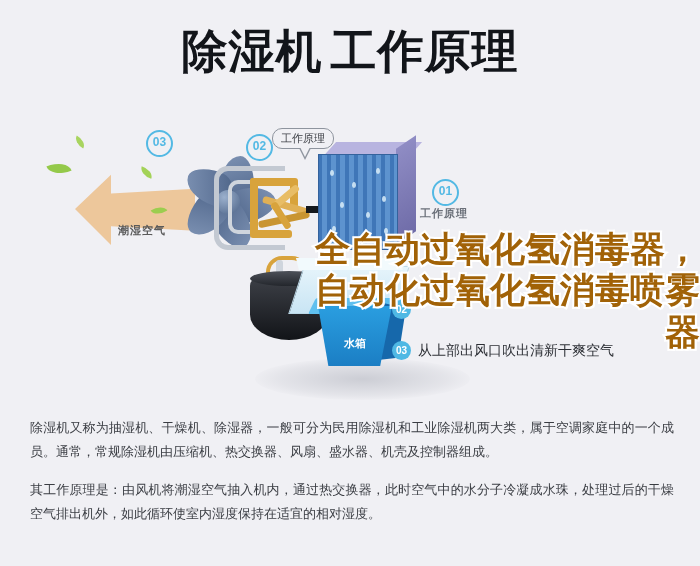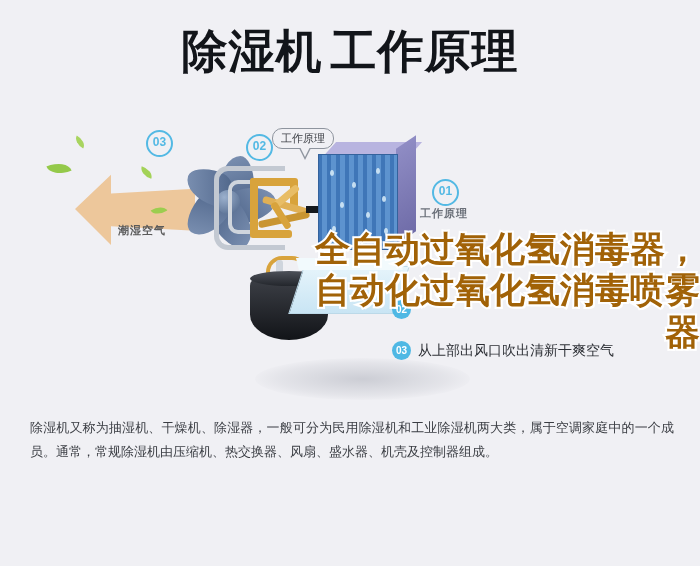--- a/index.html
+++ b/index.html
@@ -287,6 +287,12 @@
     <div class="tray">
         <div class="lid"></div>
       </div>
+    <div class="tank">
+      <div class="rim"></div>
+      <div class="sidep"></div>
+      <div class="front"></div>
+      <div class="tank-label">水箱</div>
+    </div>
   </div>
 
   <div class="legend">

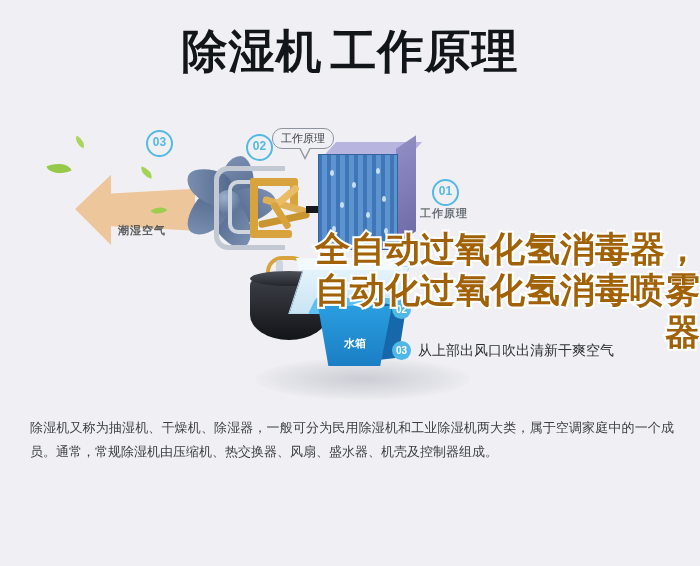--- a/index.html
+++ b/index.html
@@ -313,6 +313,7 @@
 
   <div class="body-copy">
     <p>除湿机又称为抽湿机、干燥机、除湿器，一般可分为民用除湿机和工业除湿机两大类，属于空调家庭中的一个成员。通常，常规除湿机由压缩机、热交换器、风扇、盛水器、机壳及控制器组成。</p>
+    <p>其工作原理是：由风机将潮湿空气抽入机内，通过热交换器，此时空气中的水分子冷凝成水珠，处理过后的干燥空气排出机外，如此循环使室内湿度保持在适宜的相对湿度。</p>
   </div>
 
 </div>

